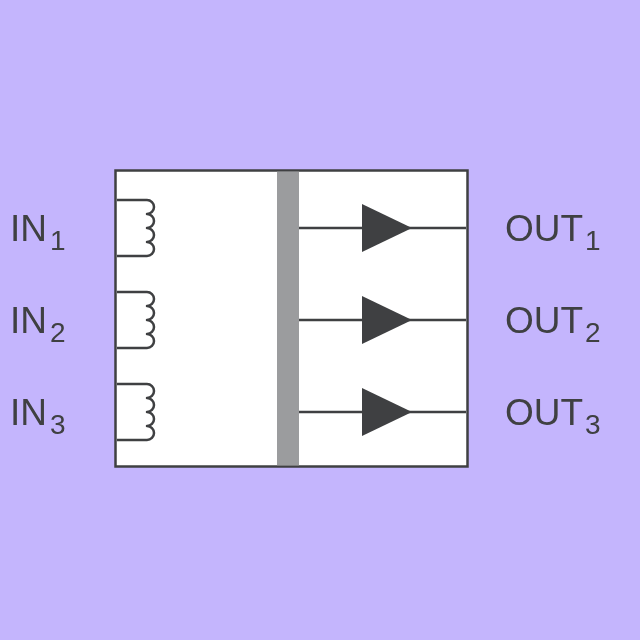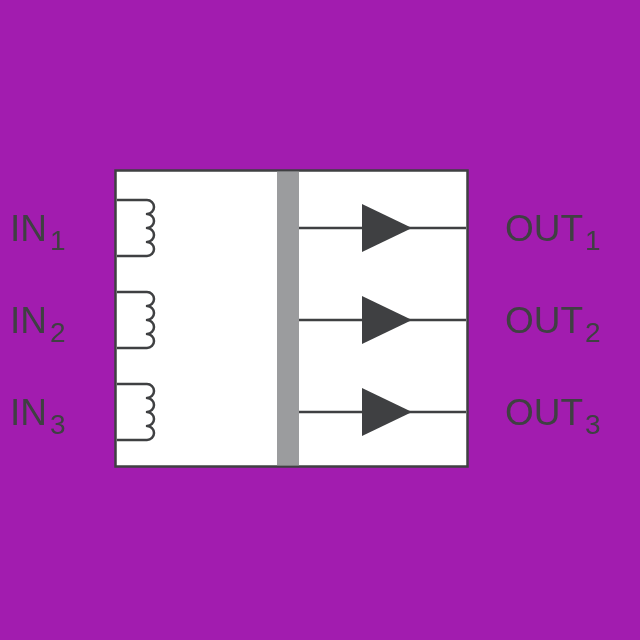--- a/index.html
+++ b/index.html
@@ -14,7 +14,7 @@
     position: relative;
     width: 640px;
     height: 640px;
-    background: #a21caf;
+    background: #c4b5fd;
     overflow: hidden;
   }
   svg { position: absolute; top: 0; left: 0; }

